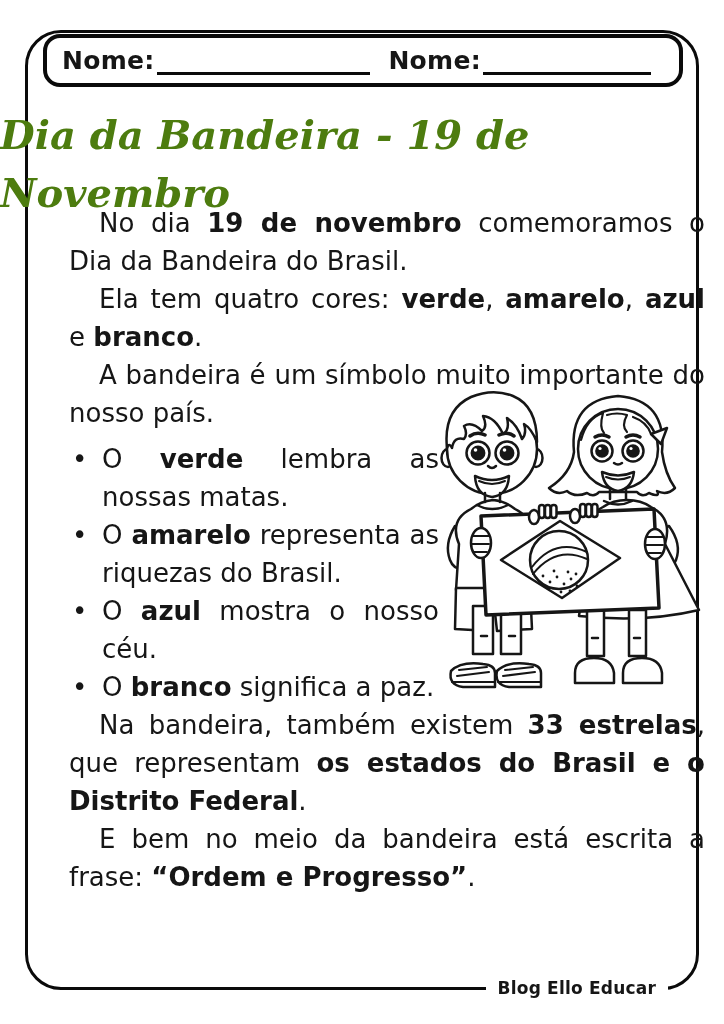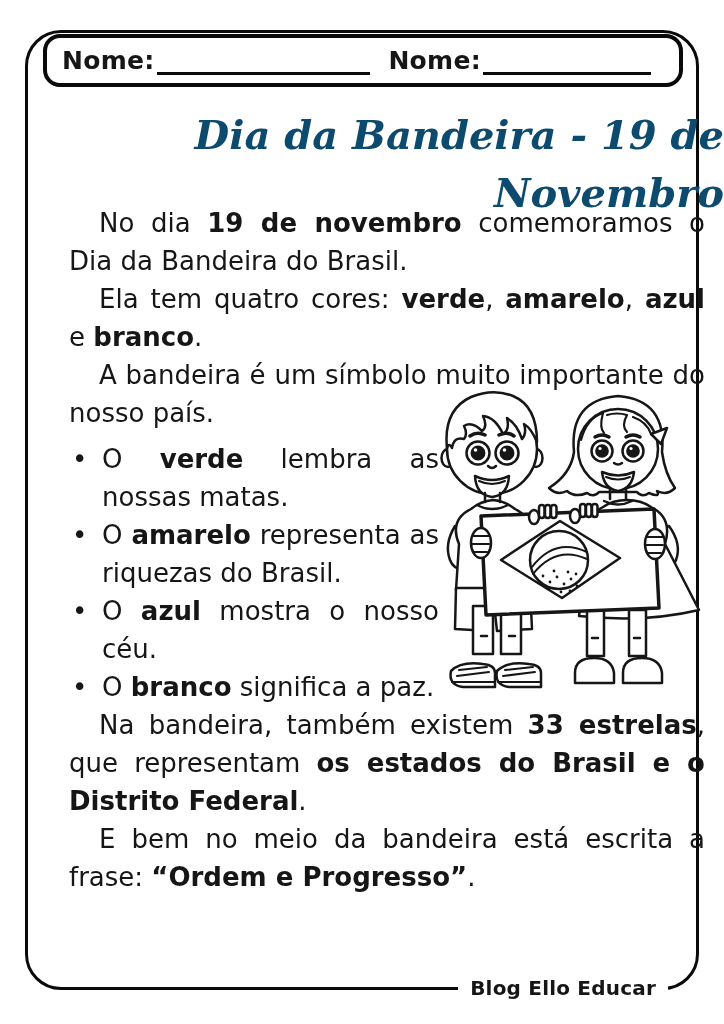--- a/index.html
+++ b/index.html
@@ -21,9 +21,9 @@
   .write-line.name{flex:1;margin-left:2px;margin-right:18px;}
   .write-line.date{width:168px;margin-left:2px;}
   .title{
-    position:absolute;top:106px;left:0;width:724px;margin:0;text-align:right;
+    position:absolute;top:106px;left:0;width:724px;margin:0;text-align:left;
     font-family:"DejaVu Serif",serif;font-style:italic;font-weight:700;
-    font-size:40px;line-height:58px;color:#0c4a6e;
+    font-size:40px;line-height:58px;color:#4d7c0f;
   }
   .content{
     position:absolute;left:45px;top:204px;width:636px;

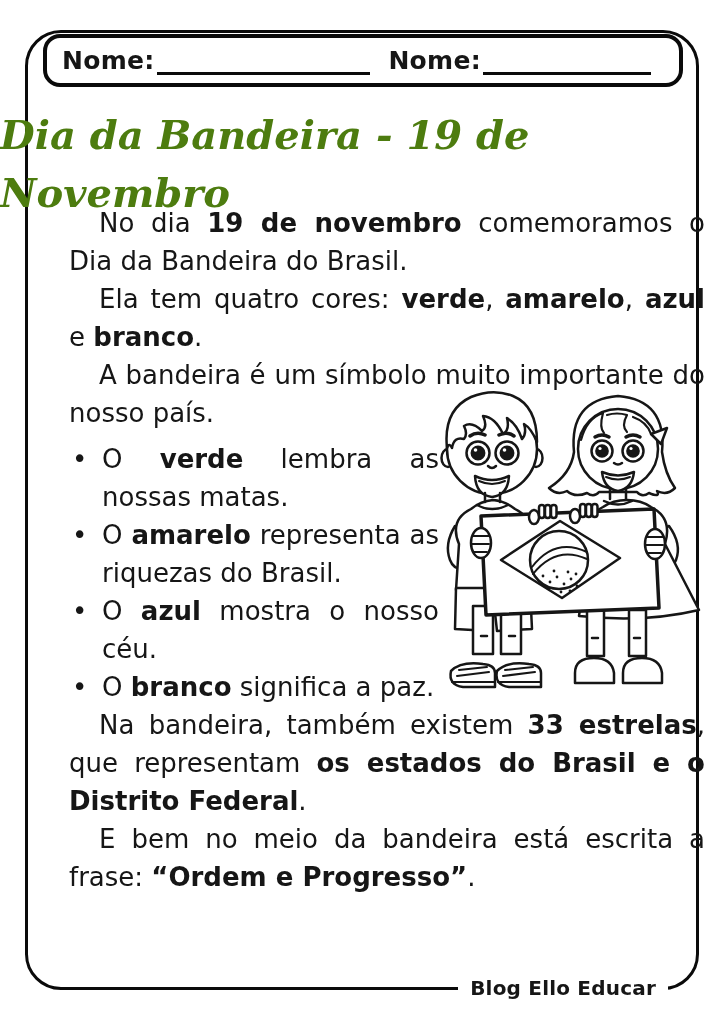--- a/index.html
+++ b/index.html
@@ -37,7 +37,7 @@
   .illustration{position:absolute;left:368px;top:182px;width:284px;height:310px;}
   .credit{
     position:absolute;top:988px;right:56px;transform:translateY(-50%);
-    background:#fff;padding:0 12px;font-size:20px;font-weight:bold;letter-spacing:.2px;
+    background:#fff;padding:0 12px;font-size:17px;font-weight:bold;letter-spacing:.2px;
     white-space:nowrap;
   }
 </style>

